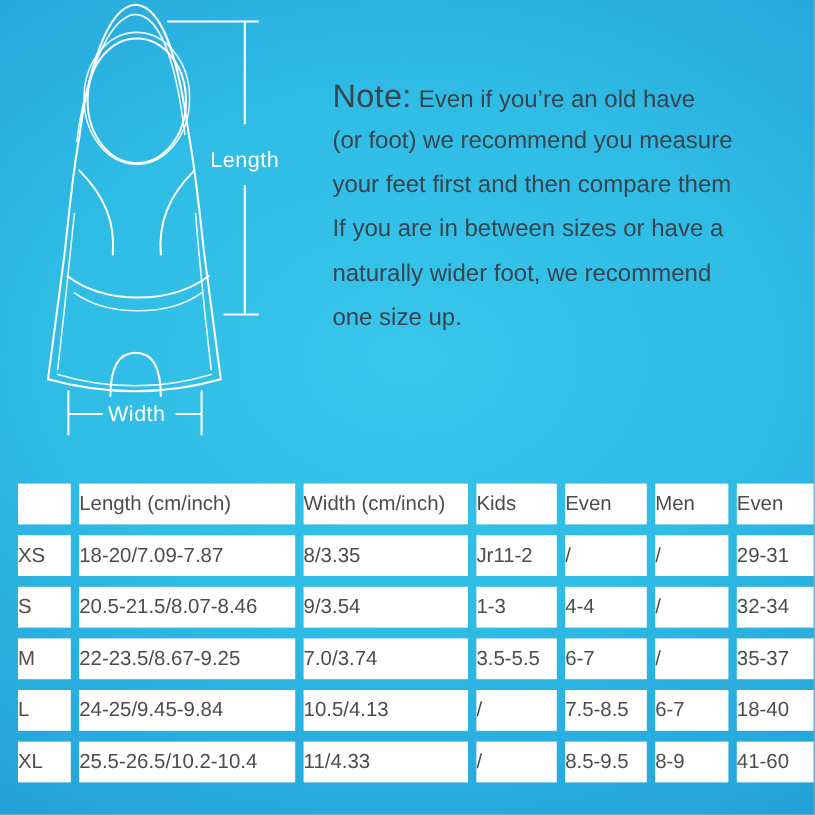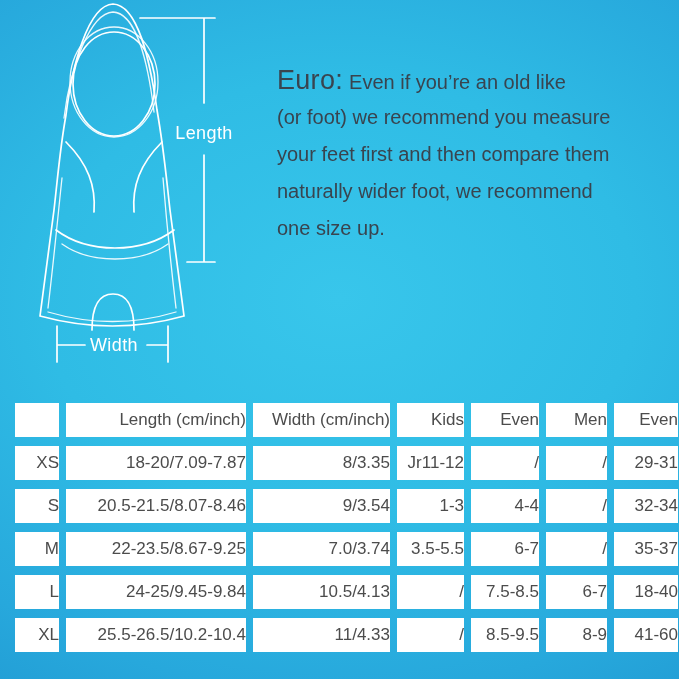--- a/index.html
+++ b/index.html
@@ -106,7 +106,7 @@
 </svg>
 
 <div class="note">
-  <div class="note-line"><span class="note-label">Euro:</span><span>Even if you’re an old like</span></div>
+  <div class="note-line"><span class="note-label">Note:</span><span>Even if you’re an old like</span></div>
   <div class="note-line">(or foot) we recommend you measure</div>
   <div class="note-line">your feet first and then compare them</div>
   <div class="note-line">naturally wider foot, we recommend</div>

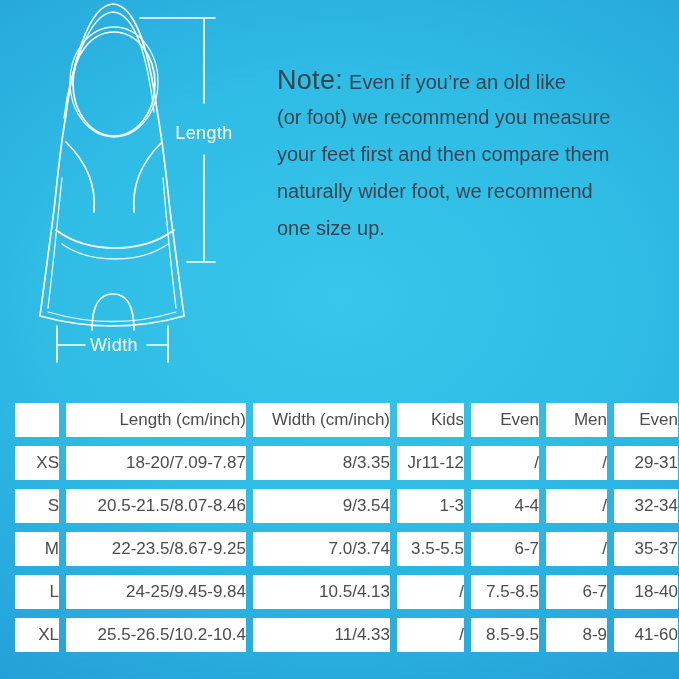--- a/index.html
+++ b/index.html
@@ -106,7 +106,7 @@
 </svg>
 
 <div class="note">
-  <div class="note-line"><span class="note-label">Note:</span><span>Even if you’re an old like</span></div>
+  <div class="note-line"><span class="note-label">Note:</span><span>Even if you’re an old have</span></div>
   <div class="note-line">(or foot) we recommend you measure</div>
   <div class="note-line">your feet first and then compare them</div>
   <div class="note-line">naturally wider foot, we recommend</div>

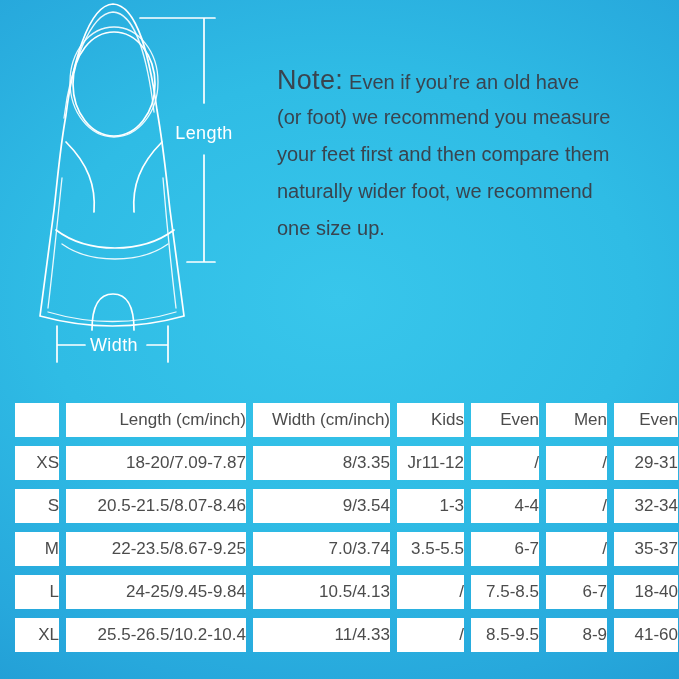--- a/index.html
+++ b/index.html
@@ -109,6 +109,7 @@
   <div class="note-line"><span class="note-label">Note:</span><span>Even if you’re an old have</span></div>
   <div class="note-line">(or foot) we recommend you measure</div>
   <div class="note-line">your feet first and then compare them</div>
+  <div class="note-line">If you are in between sizes or have a</div>
   <div class="note-line">naturally wider foot, we recommend</div>
   <div class="note-line">one size up.</div>
 </div>

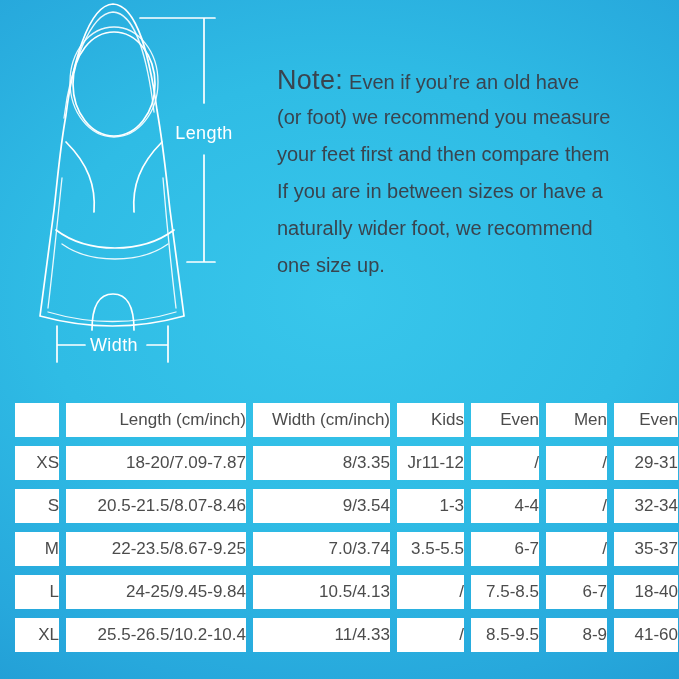--- a/index.html
+++ b/index.html
@@ -64,7 +64,7 @@
     background: #ffffff;
     height: 34px;
     padding: 0;
-    text-align: right;
+    text-align: left;
     vertical-align: middle;
     font-size: 17px;
     font-weight: 400;

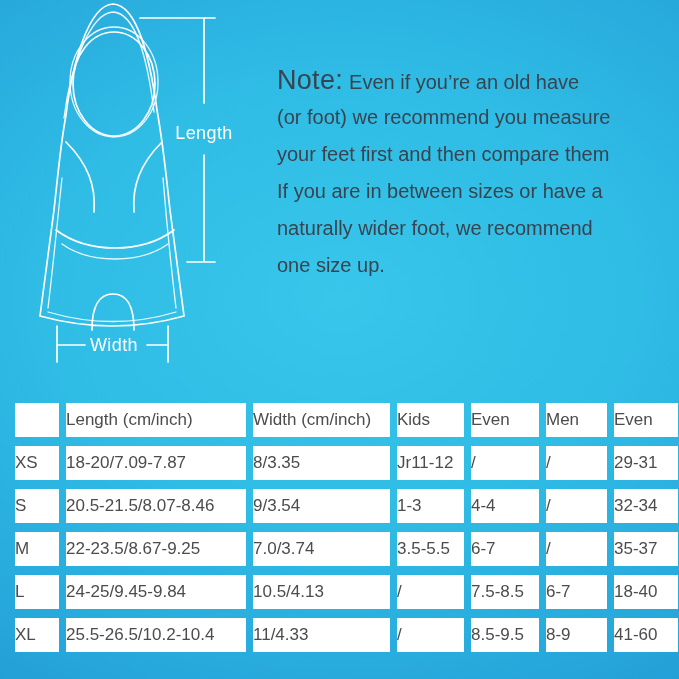--- a/index.html
+++ b/index.html
@@ -138,7 +138,7 @@
     <td>XS</td>
     <td>18-20/7.09-7.87</td>
     <td>8/3.35</td>
-    <td>Jr11-12</td>
+    <td>Jr11-2</td>
     <td>/</td>
     <td>/</td>
     <td>29-31</td>

